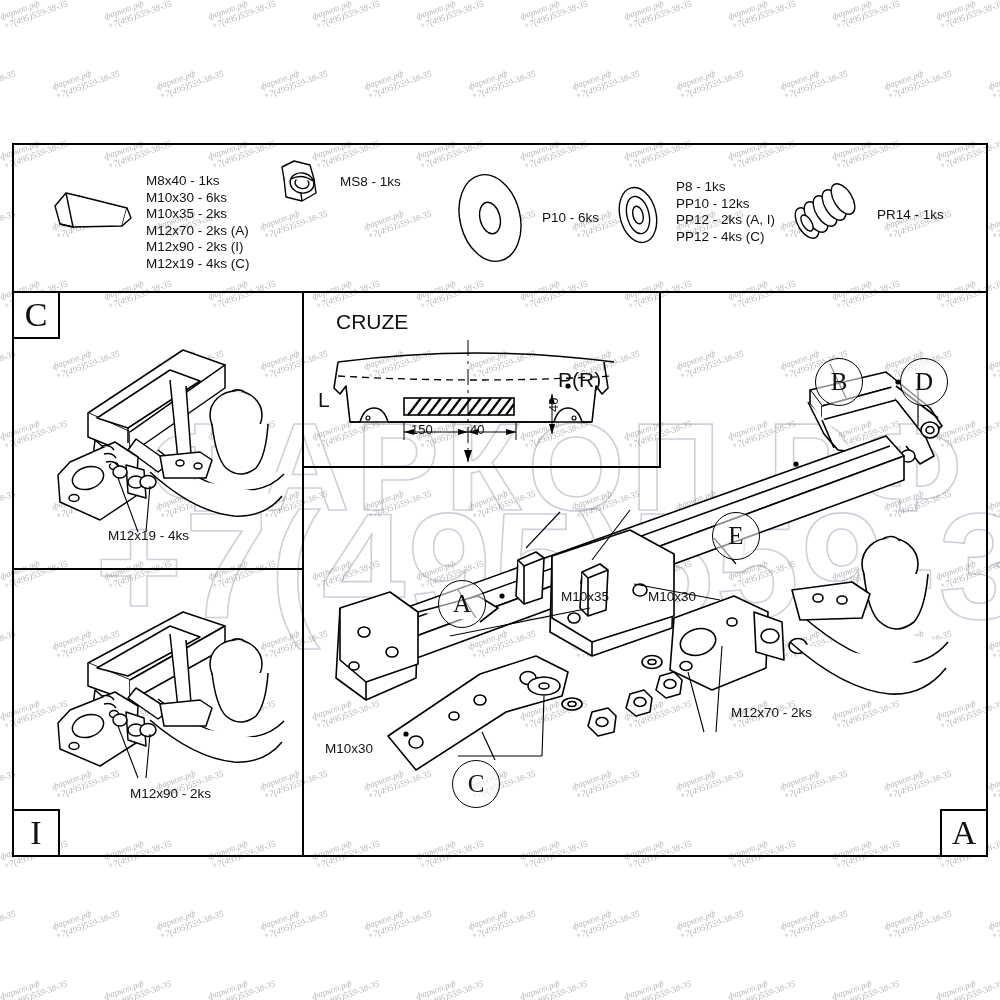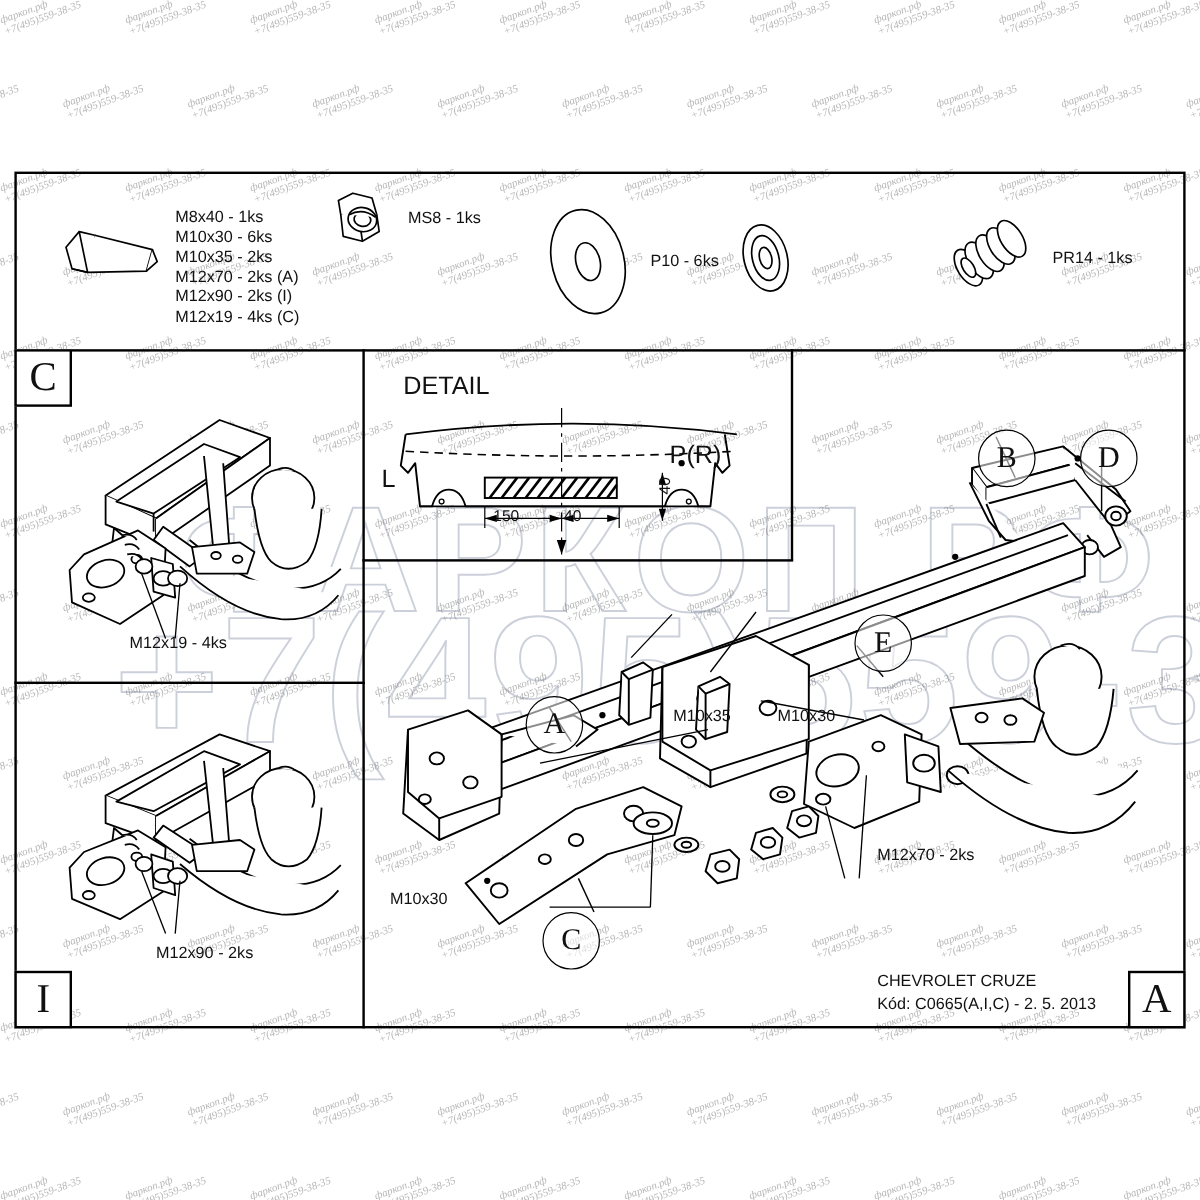--- a/index.html
+++ b/index.html
@@ -142,6 +142,12 @@
           <ellipse cx="26" cy="35" rx="5" ry="9" transform="rotate(-14 26 35)"></ellipse>
         </g>
       </svg>
+      <div class="part-label" style="margin-left:8px;margin-top:-6px;">
+        <div>P8 - 1ks</div>
+        <div>PP10 - 12ks</div>
+        <div>PP12 - 2ks (A, I)</div>
+        <div>PP12 - 4ks (C)</div>
+      </div>
     </div>
 
     <div class="part-group" style="left:775px;top:28px;">

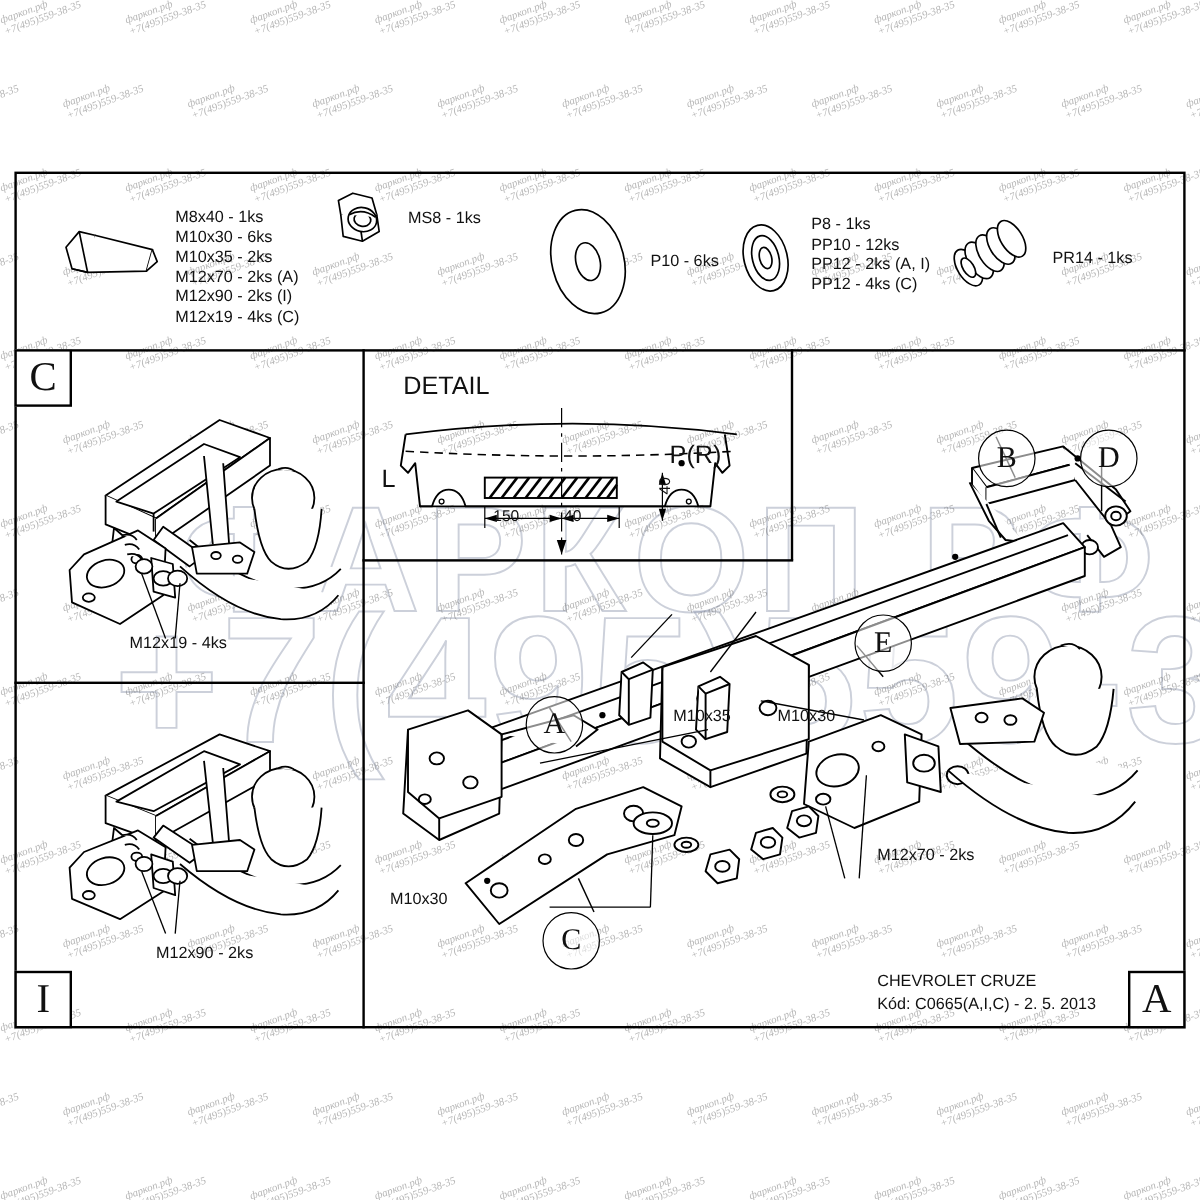--- a/index.html
+++ b/index.html
@@ -235,7 +235,7 @@
   </svg>
   <div class="lbl" style="left:108px;top:786px;margin-left:22px;">M12x90 - 2ks</div>
 
-  <div class="lbl-big" style="left:336px;top:310px;">DETAIL</div>
+  <div class="lbl-big" style="left:336px;top:310px;">CRUZE</div>
 
   <svg class="drawing" style="left:316px;top:336px;" width="330" height="130" viewBox="0 0 330 130">
     <g fill="none" stroke="#000" stroke-width="1.6" stroke-linejoin="round">

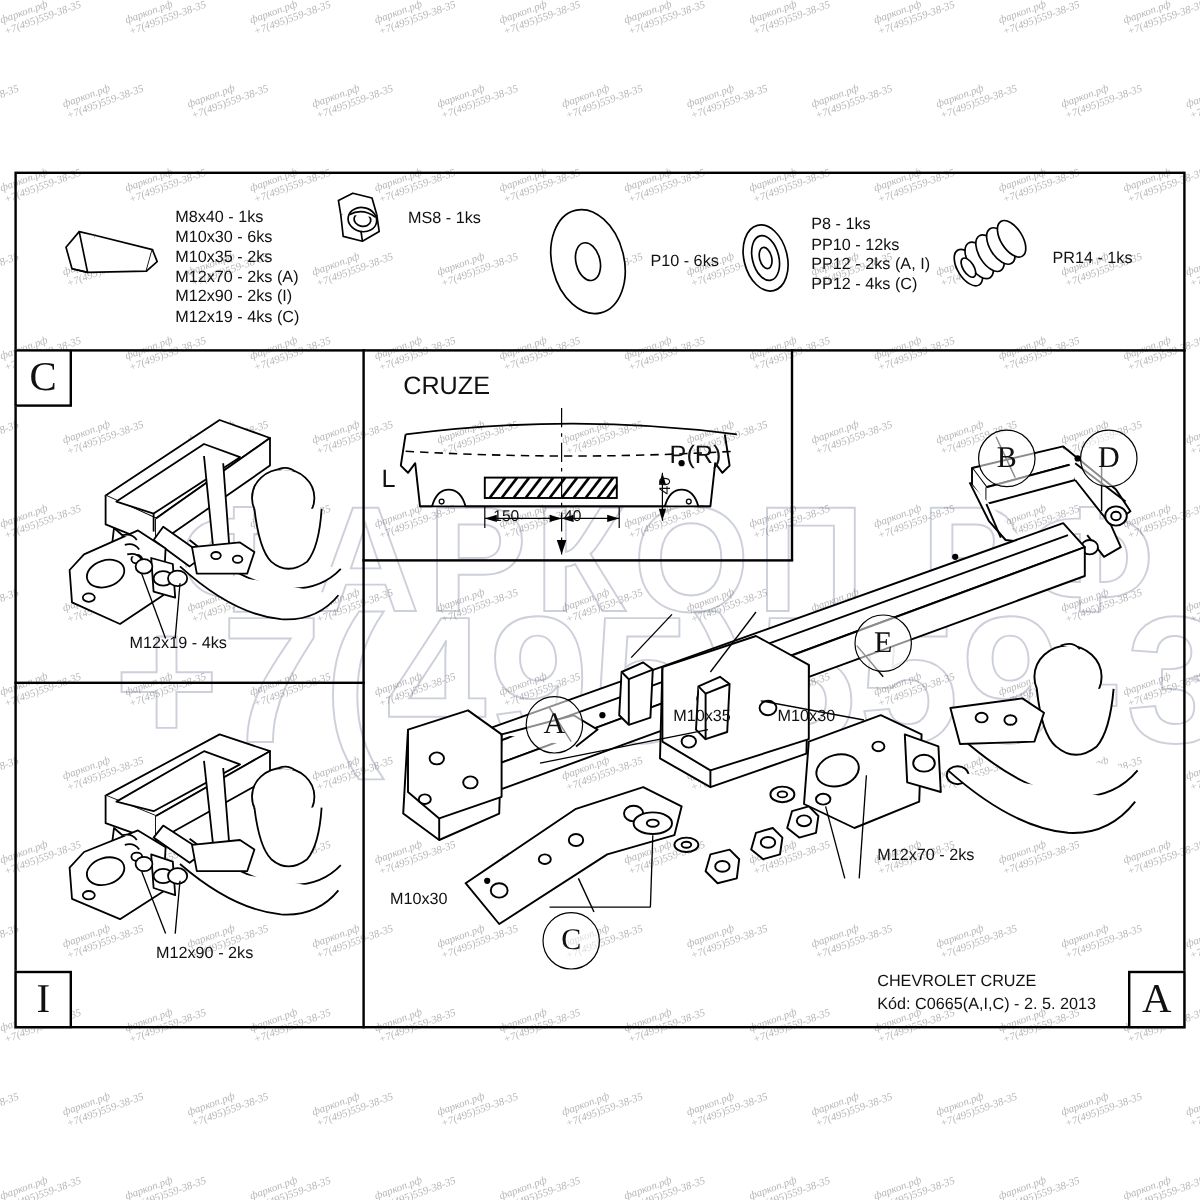--- a/index.html
+++ b/index.html
@@ -415,10 +415,6 @@
   <div class="lbl" style="left:325px;top:741px;">M10x30</div>
   <div class="lbl" style="left:731px;top:705px;">M12x70 - 2ks</div>
 
-  <div class="titleblock" style="left:731px;top:808px;">
-    <div>CHEVROLET CRUZE</div>
-    <div>Kód: C0665(A,I,C) - 2. 5. 2013</div>
-  </div>
 
   <div class="wm-tiles" id="wm-tiles">
       <div class="wm-tile" style="left: 0px; top: 0px;">фаркоп.рф<br>+7(495)559-38-35</div>

